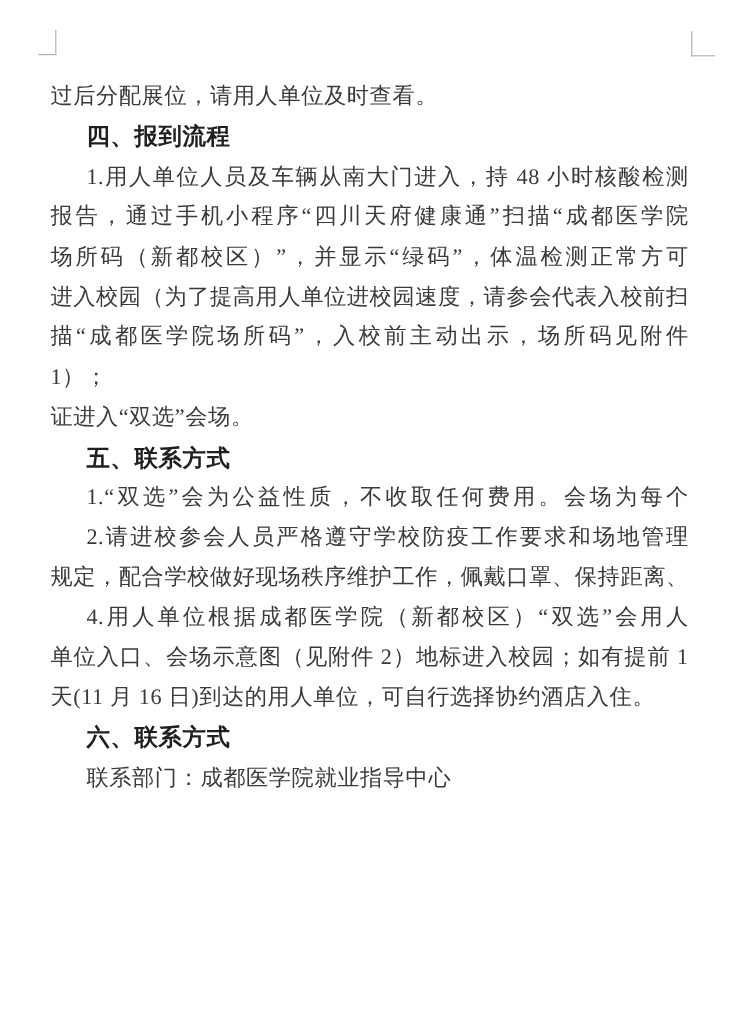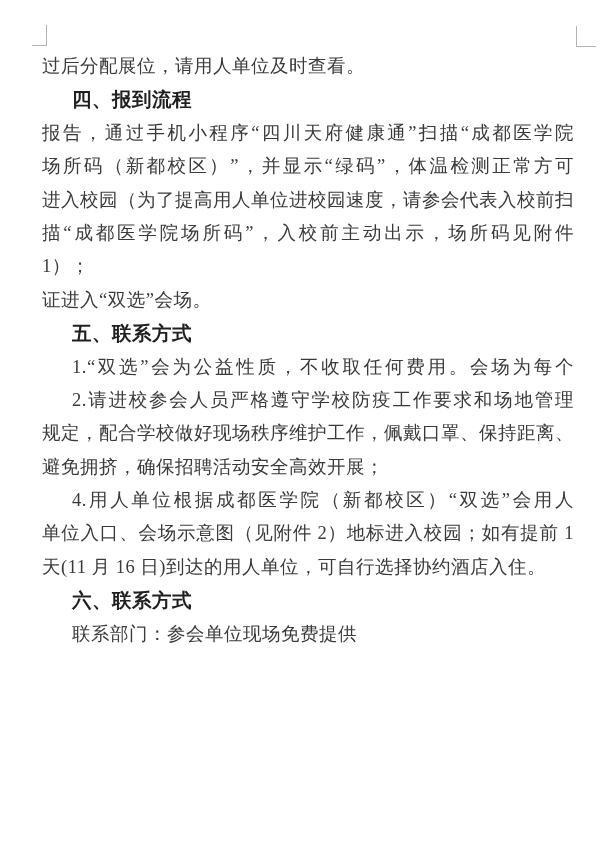--- a/index.html
+++ b/index.html
@@ -37,7 +37,7 @@
   .content {
     position: absolute;
     left: 42px;
-    top: 50px;
+    top: 65px;
     width: 532px;
   }
   .para { margin: 0; padding: 0; }

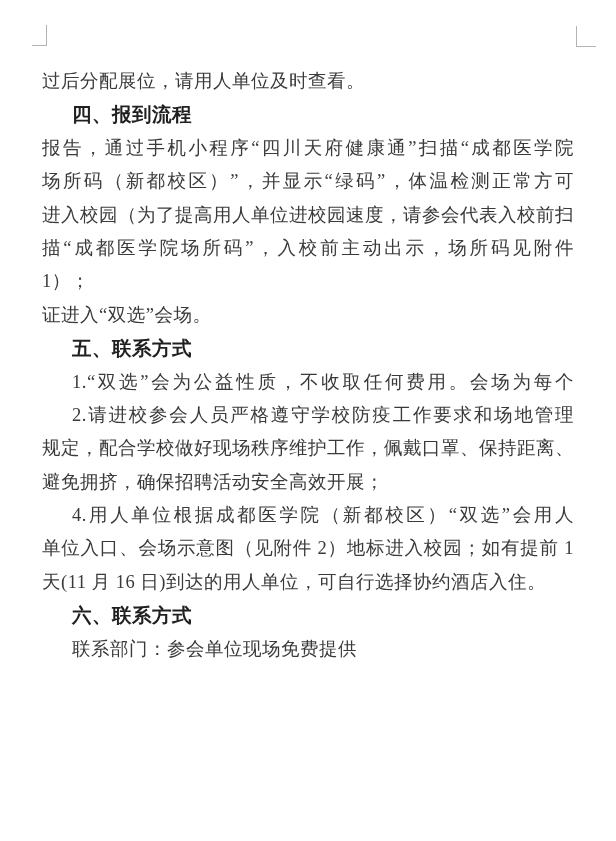--- a/index.html
+++ b/index.html
@@ -82,6 +82,7 @@
     </div>
 
     <div class="para">
+      <div class="ln first">1.用人单位人员及车辆从南大门进入，持 48 小时核酸检测</div>
       <div class="ln">报告，通过手机小程序“四川天府健康通”扫描“成都医学院</div>
       <div class="ln">场所码（新都校区）”，并显示“绿码”，体温检测正常方可</div>
       <div class="ln">进入校园（为了提高用人单位进校园速度，请参会代表入校前扫</div>

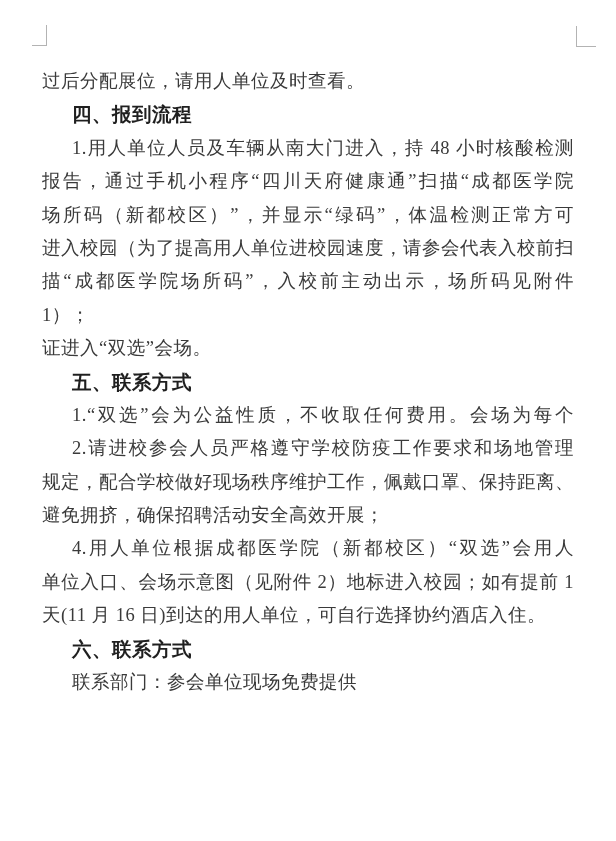--- a/index.html
+++ b/index.html
@@ -105,7 +105,6 @@
     <div class="para">
       <div class="ln first">2.请进校参会人员严格遵守学校防疫工作要求和场地管理</div>
       <div class="ln">规定，配合学校做好现场秩序维护工作，佩戴口罩、保持距离、</div>
-      <div class="ln last">避免拥挤，确保招聘活动安全高效开展；</div>
     </div>
 
     <div class="para">

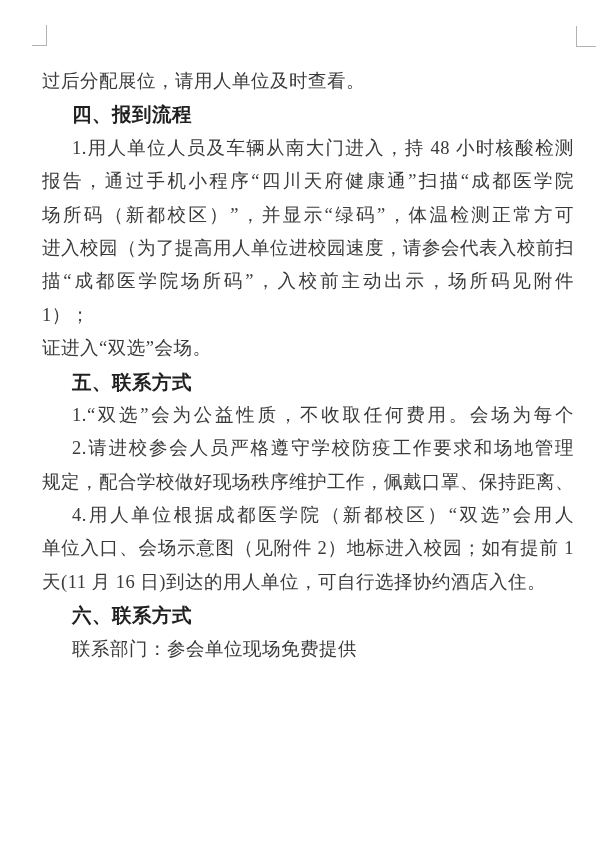--- a/index.html
+++ b/index.html
@@ -121,7 +121,7 @@
     </div>
 
     <div class="para">
-      <div class="ln first last">联系部门：参会单位现场免费提供</div>
+      <div class="ln first last">联系部门：成都医学院就业指导中心</div>
     </div>
 
   </div>

